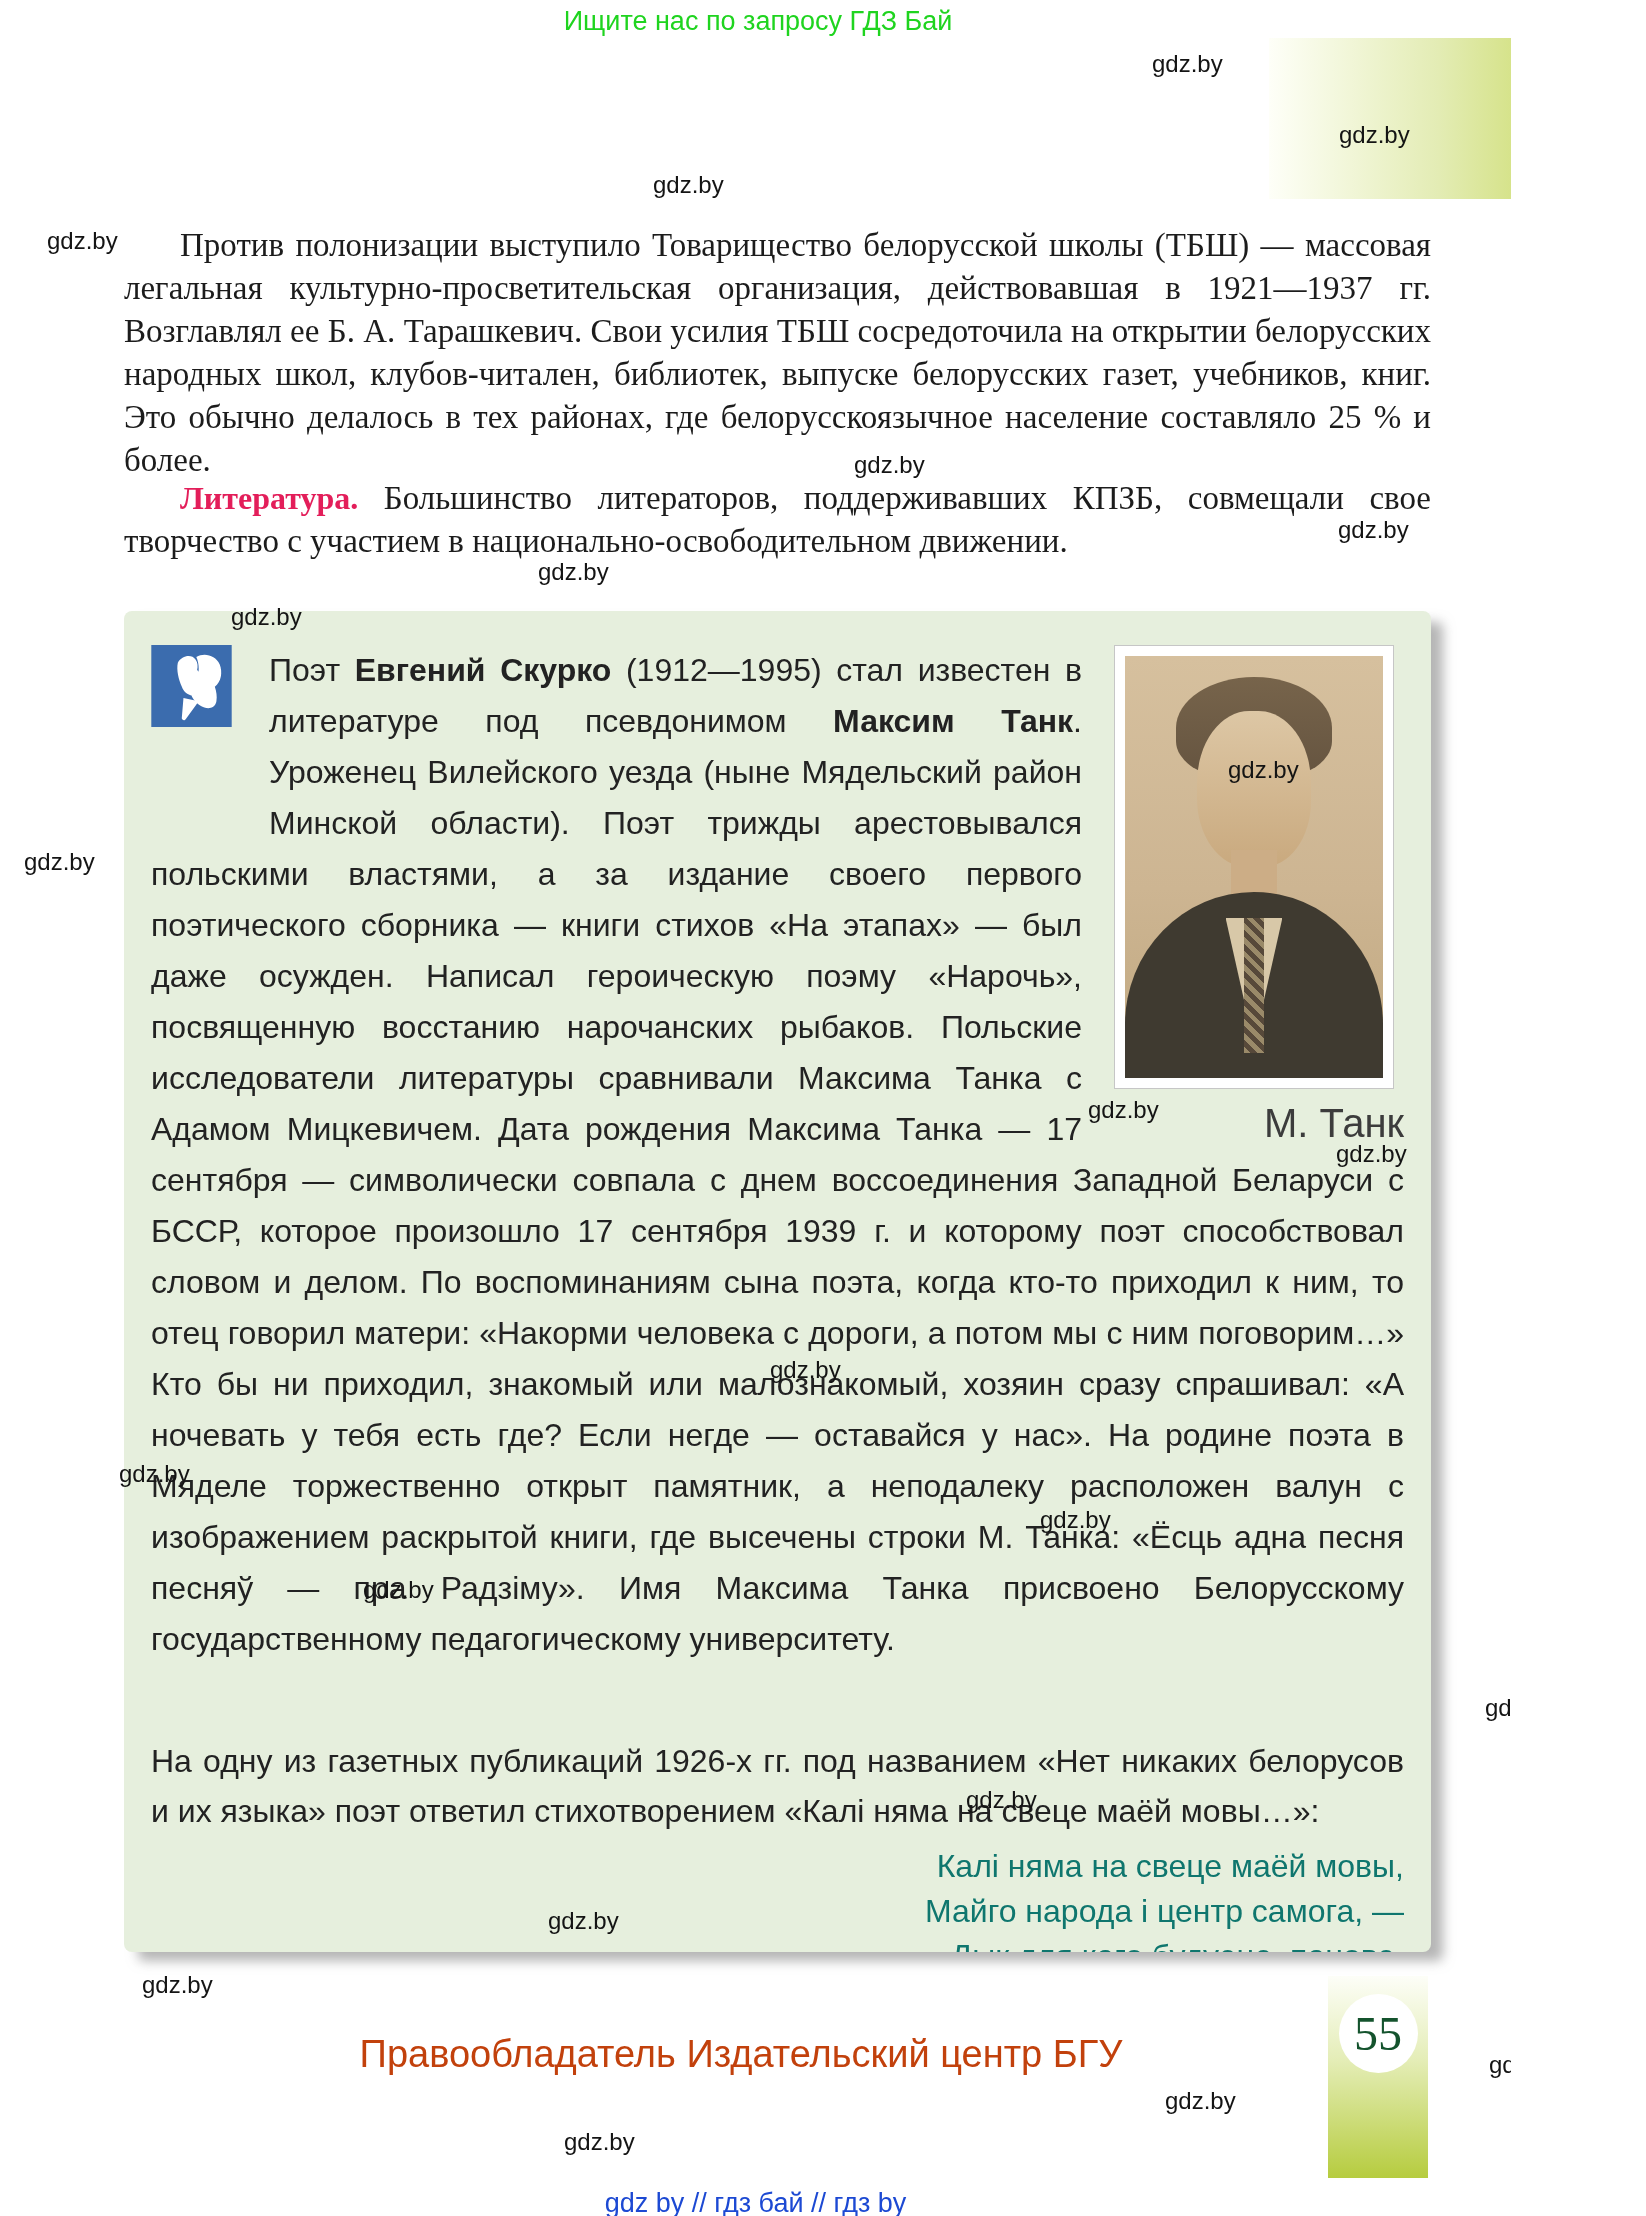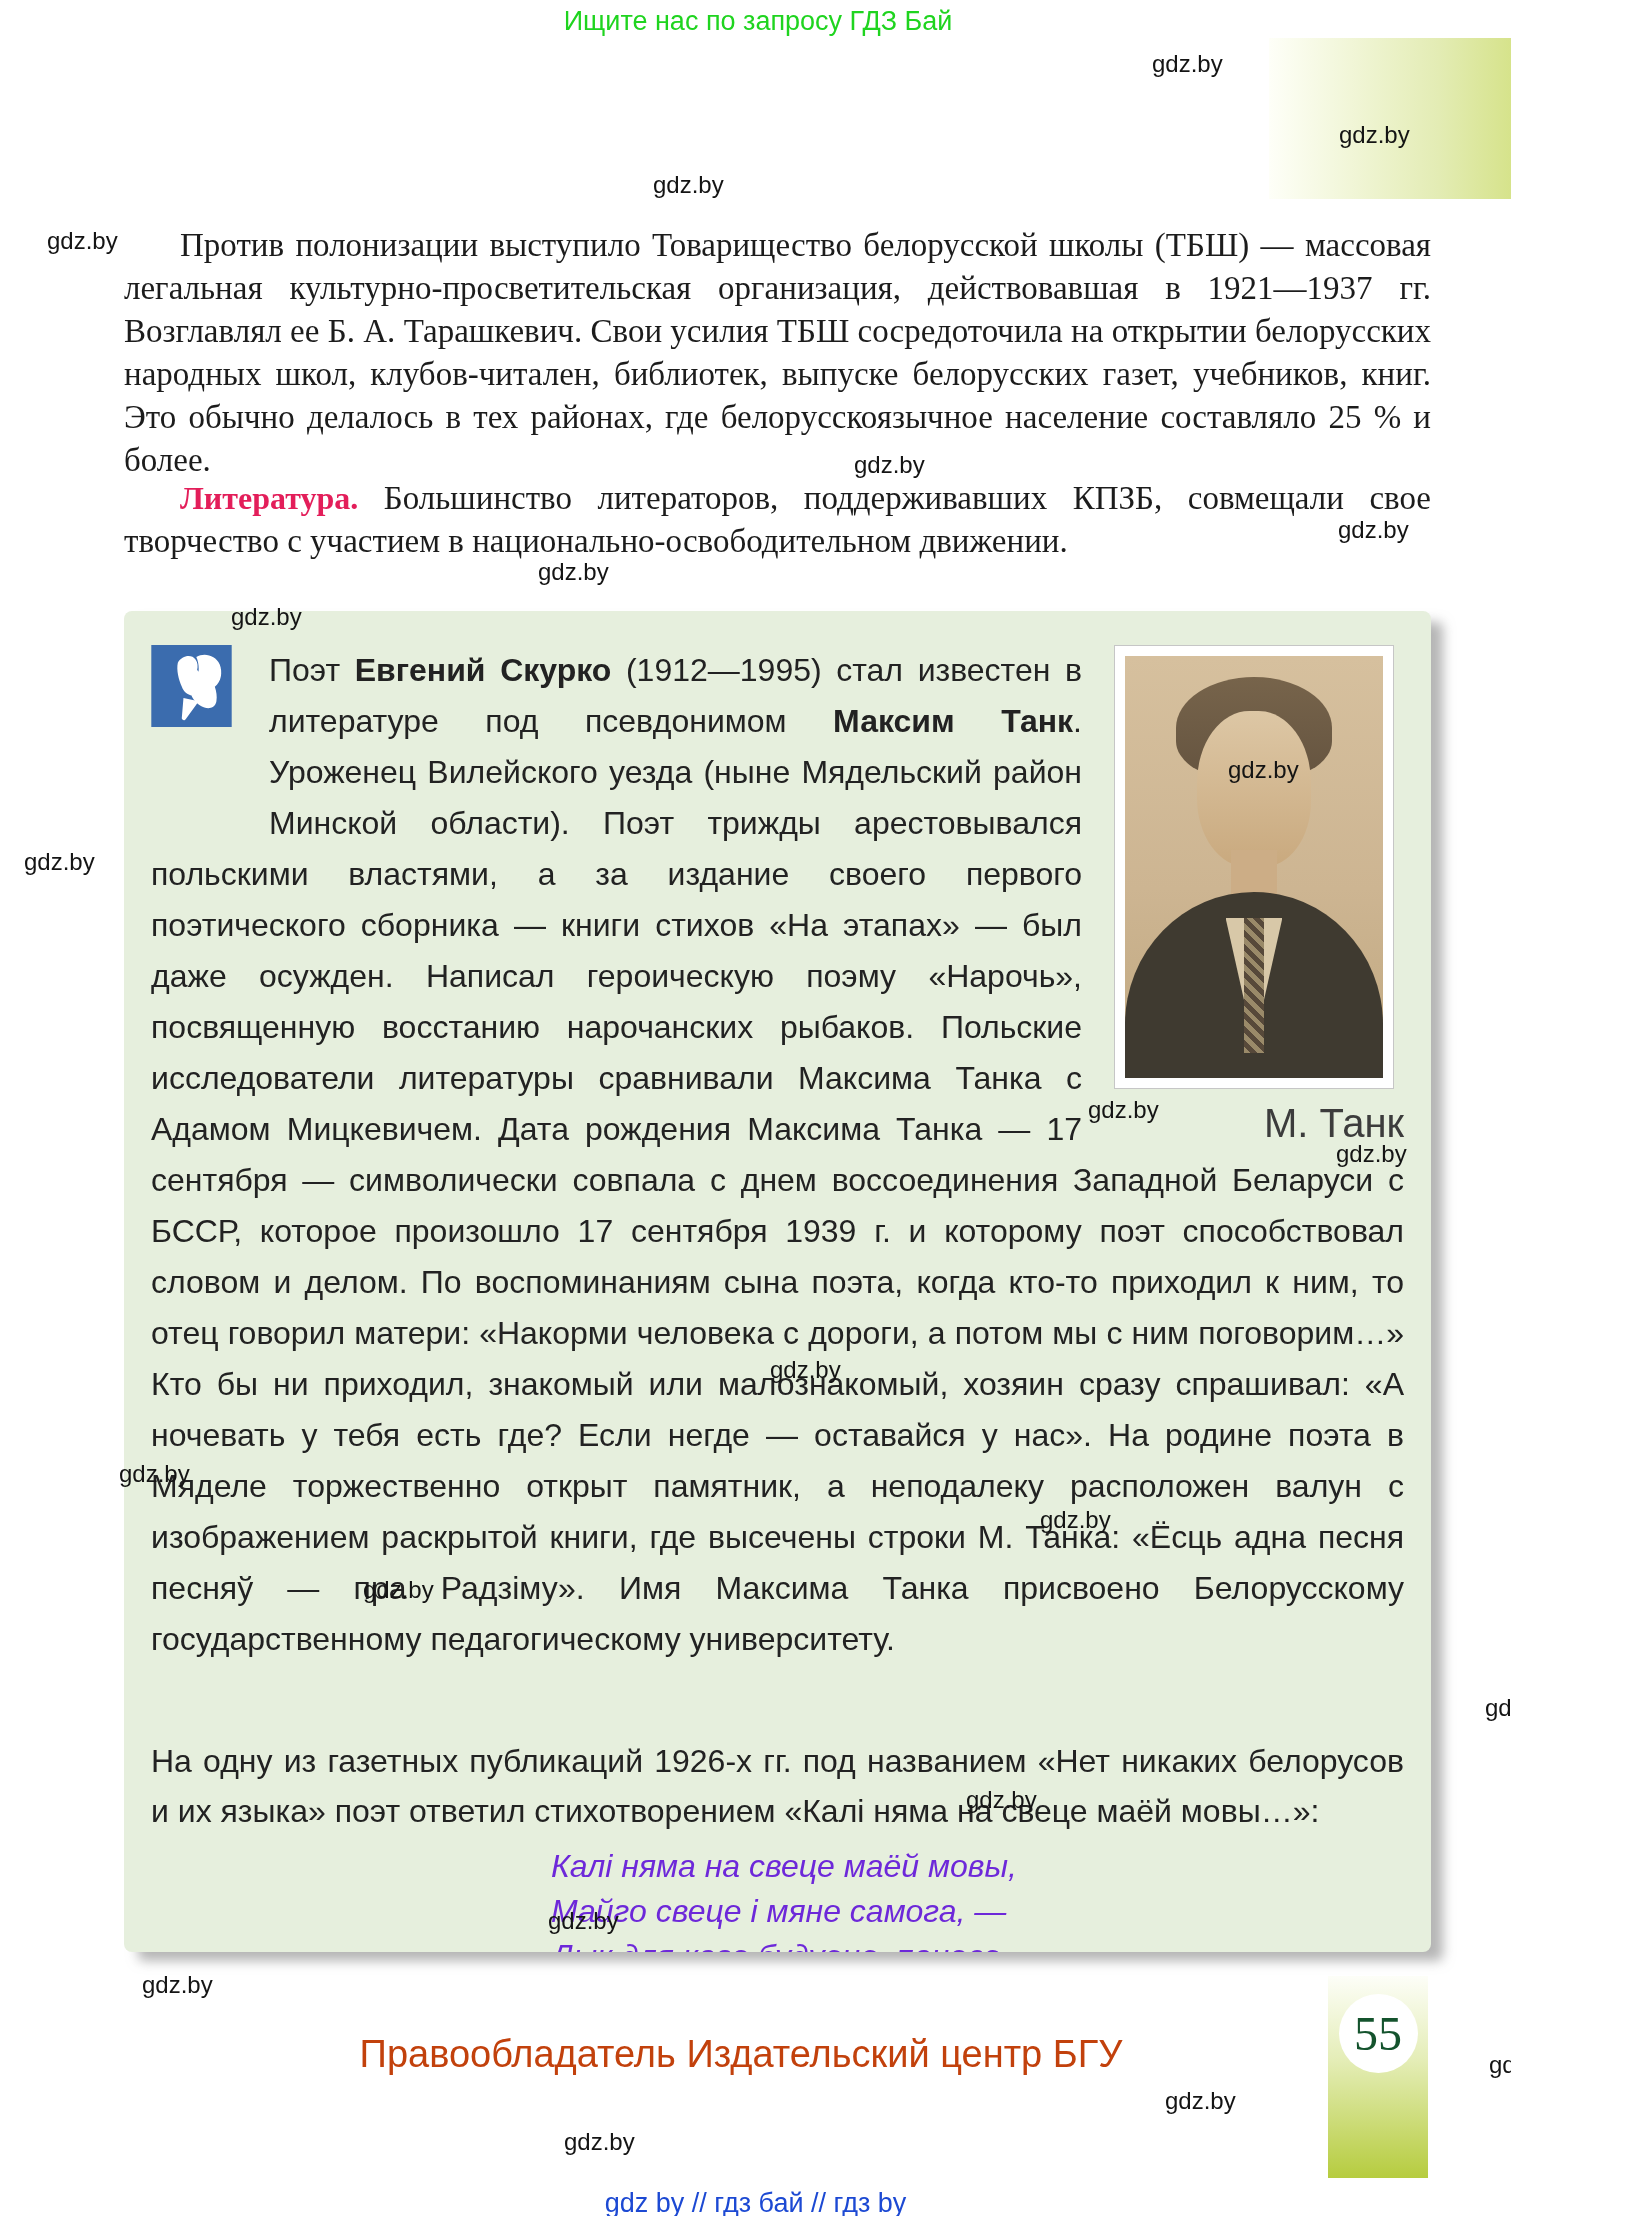--- a/index.html
+++ b/index.html
@@ -71,7 +71,7 @@
     clear:left; margin-top:71px; font-size:32px; line-height:50px;
     text-align:justify; color:#222222;
   }
-  .poem { margin:8px 0 0 400px; font-style:italic; font-size:32px; line-height:45px; color:#6d28d9; }
+  .poem { margin:8px 0 0 400px; font-size:32px; line-height:45px; color:#0f766e;text-align:right; }
   
   .publisher {
     position:absolute; left:322px; top:2033px; width:838px; text-align:center;

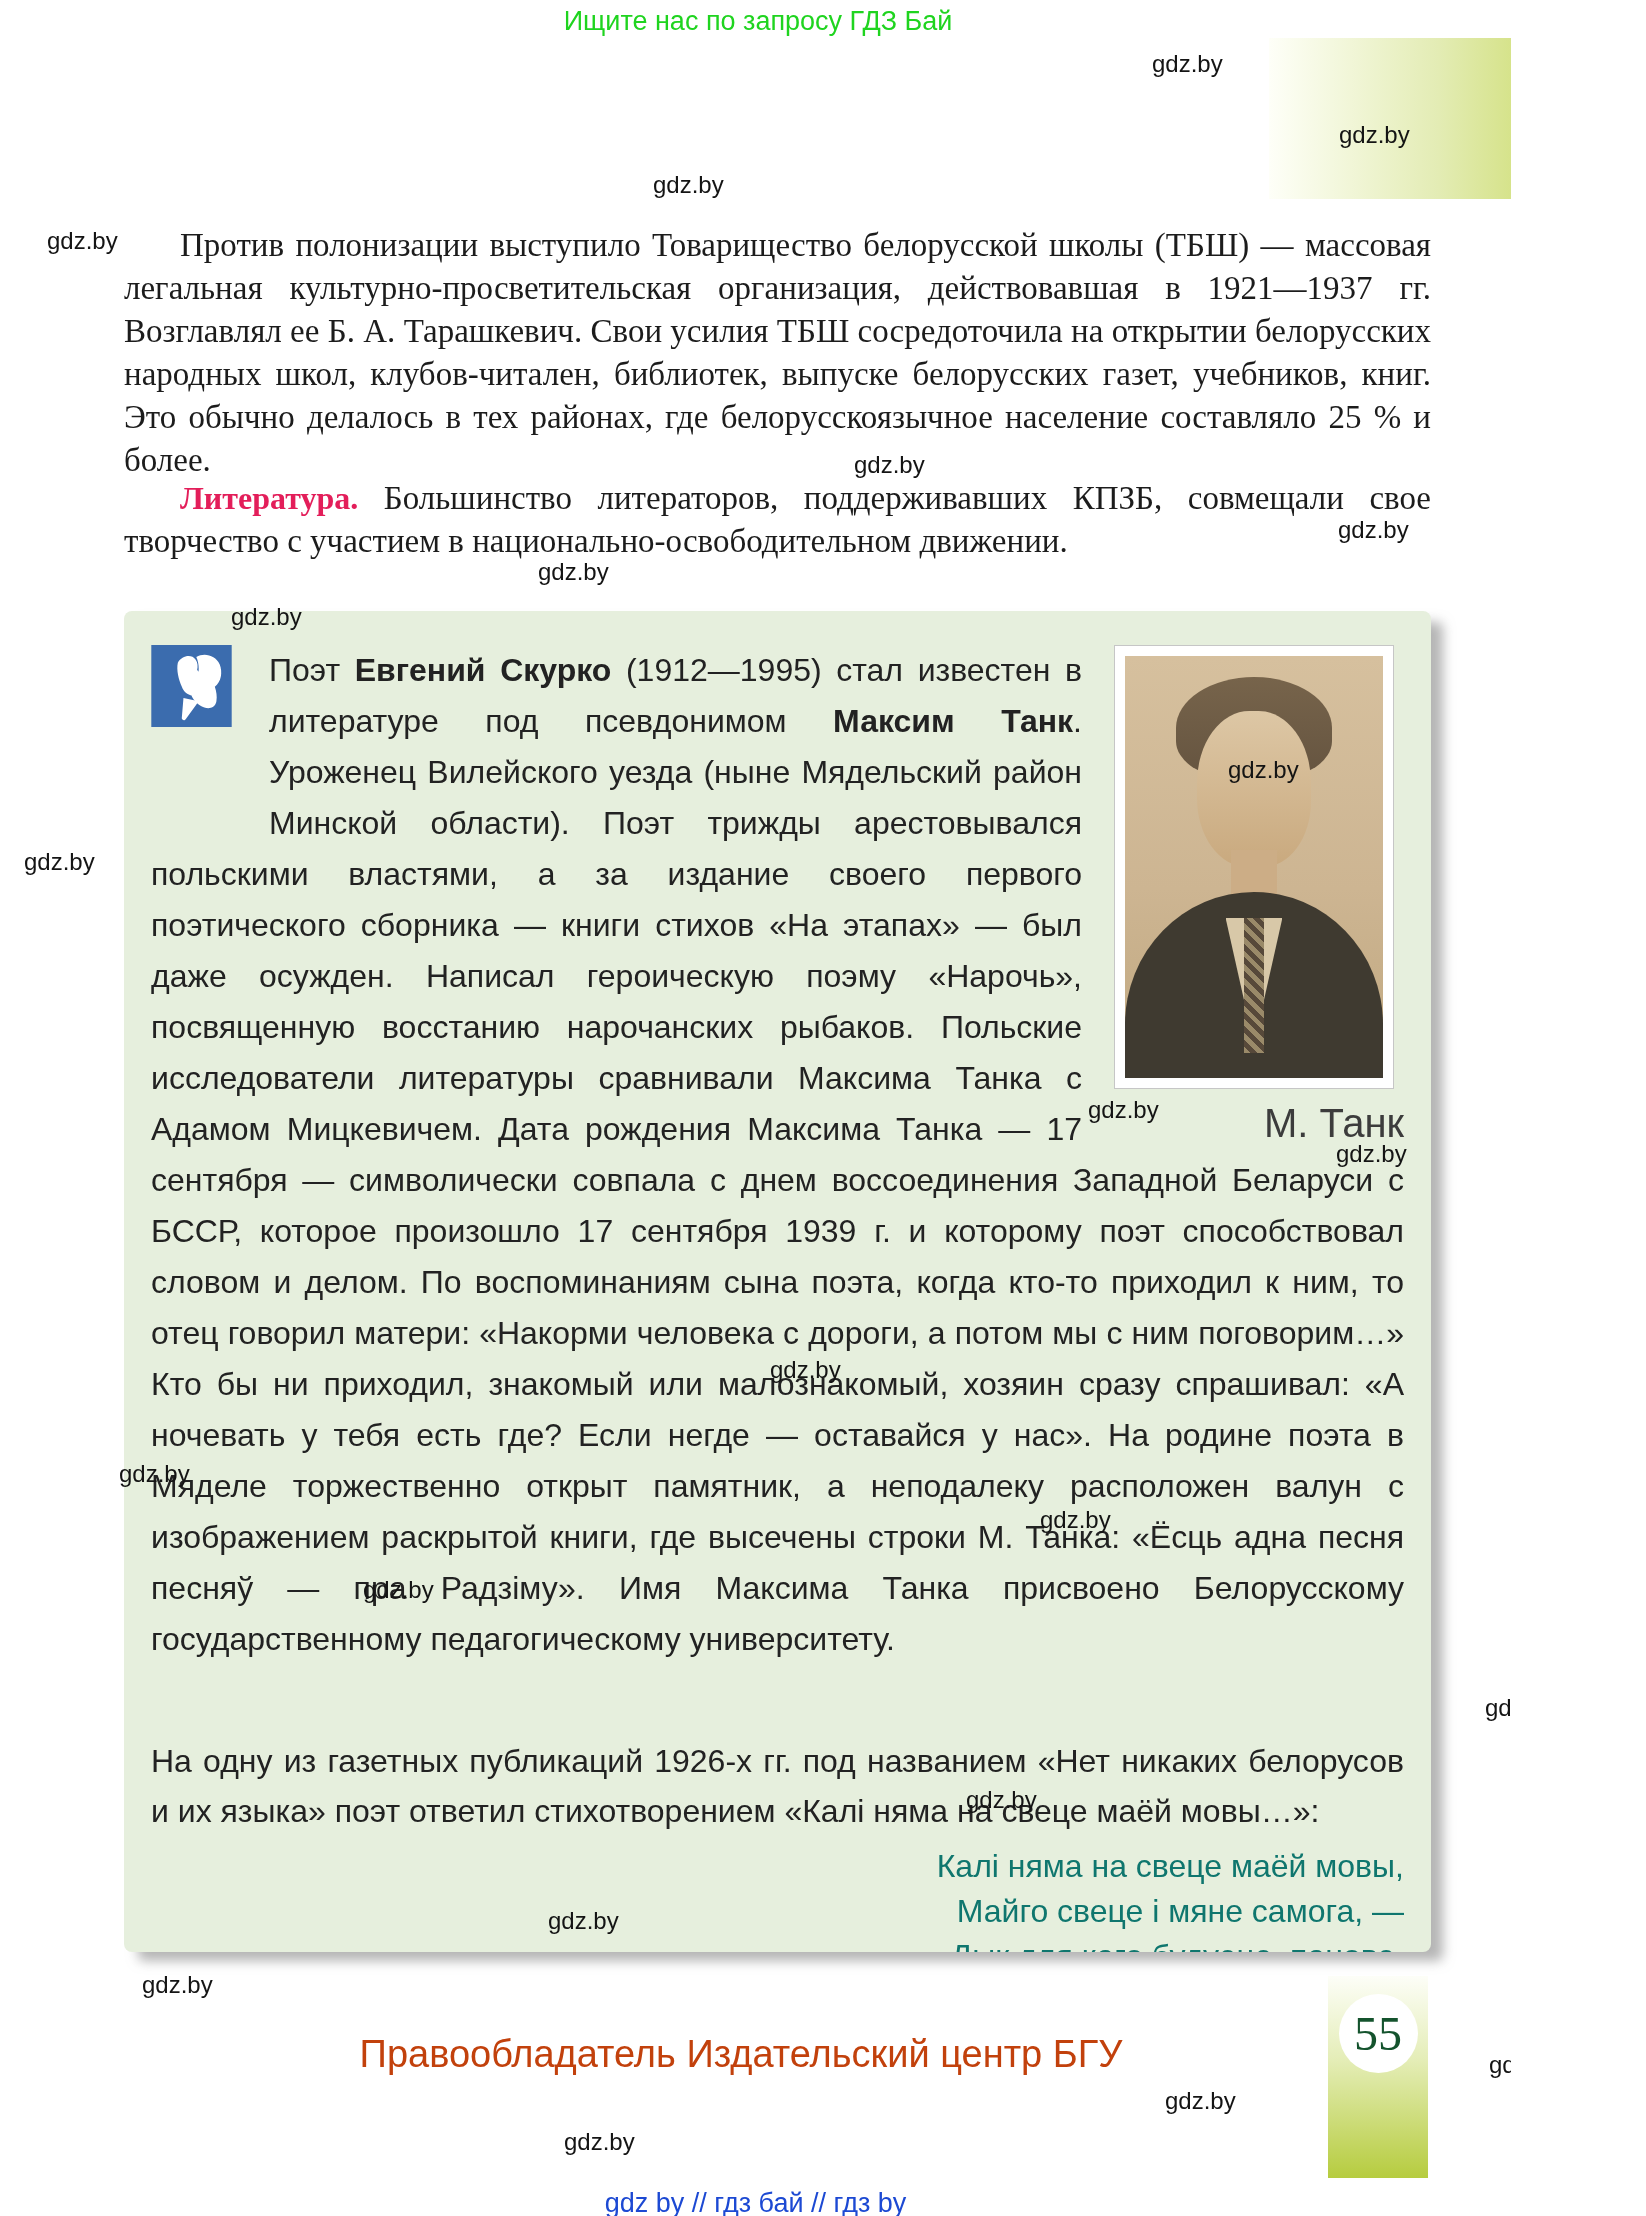--- a/index.html
+++ b/index.html
@@ -162,7 +162,7 @@
 
     <div class="poem">
       <div>Калі няма на свеце маёй мовы,</div>
-      <div>Майго свеце і мяне самога, —</div>
+      <div>Майго народа і центр самога, —</div>
       <div>Дык для каго будуеце, панове,</div>
 
     </div>

